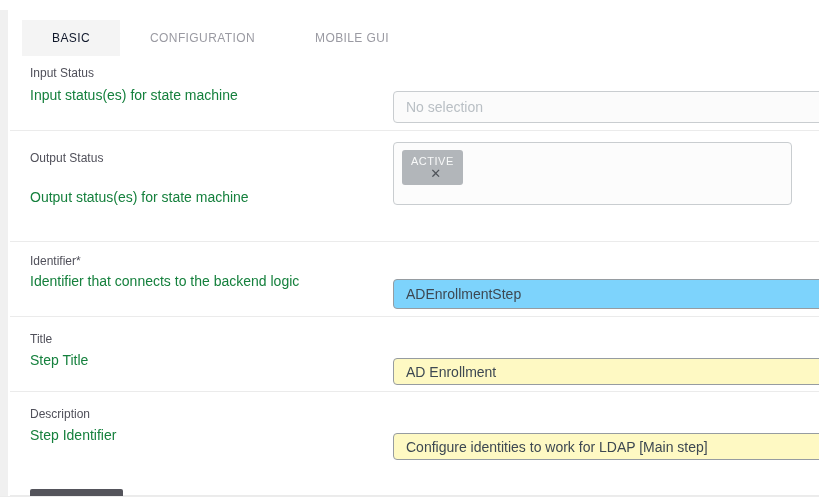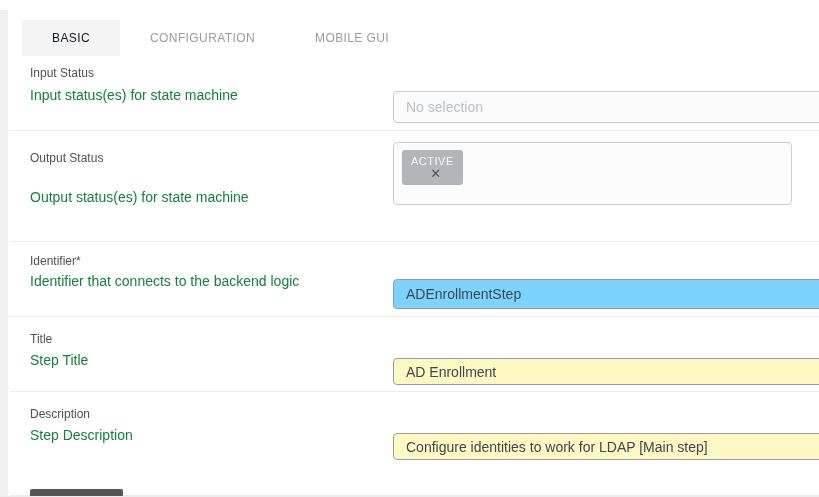--- a/index.html
+++ b/index.html
@@ -226,7 +226,7 @@
   <div class="row row-description">
     <div class="labels">
       <div class="field-label">Description</div>
-      <div class="field-help">Step Description</div>
+      <div class="field-help">Step Identifier</div>
     </div>
     <div class="inputcol">
       <input class="text-input input-gray" type="text" value="Configure identities to work for LDAP [Main step]" style="">

